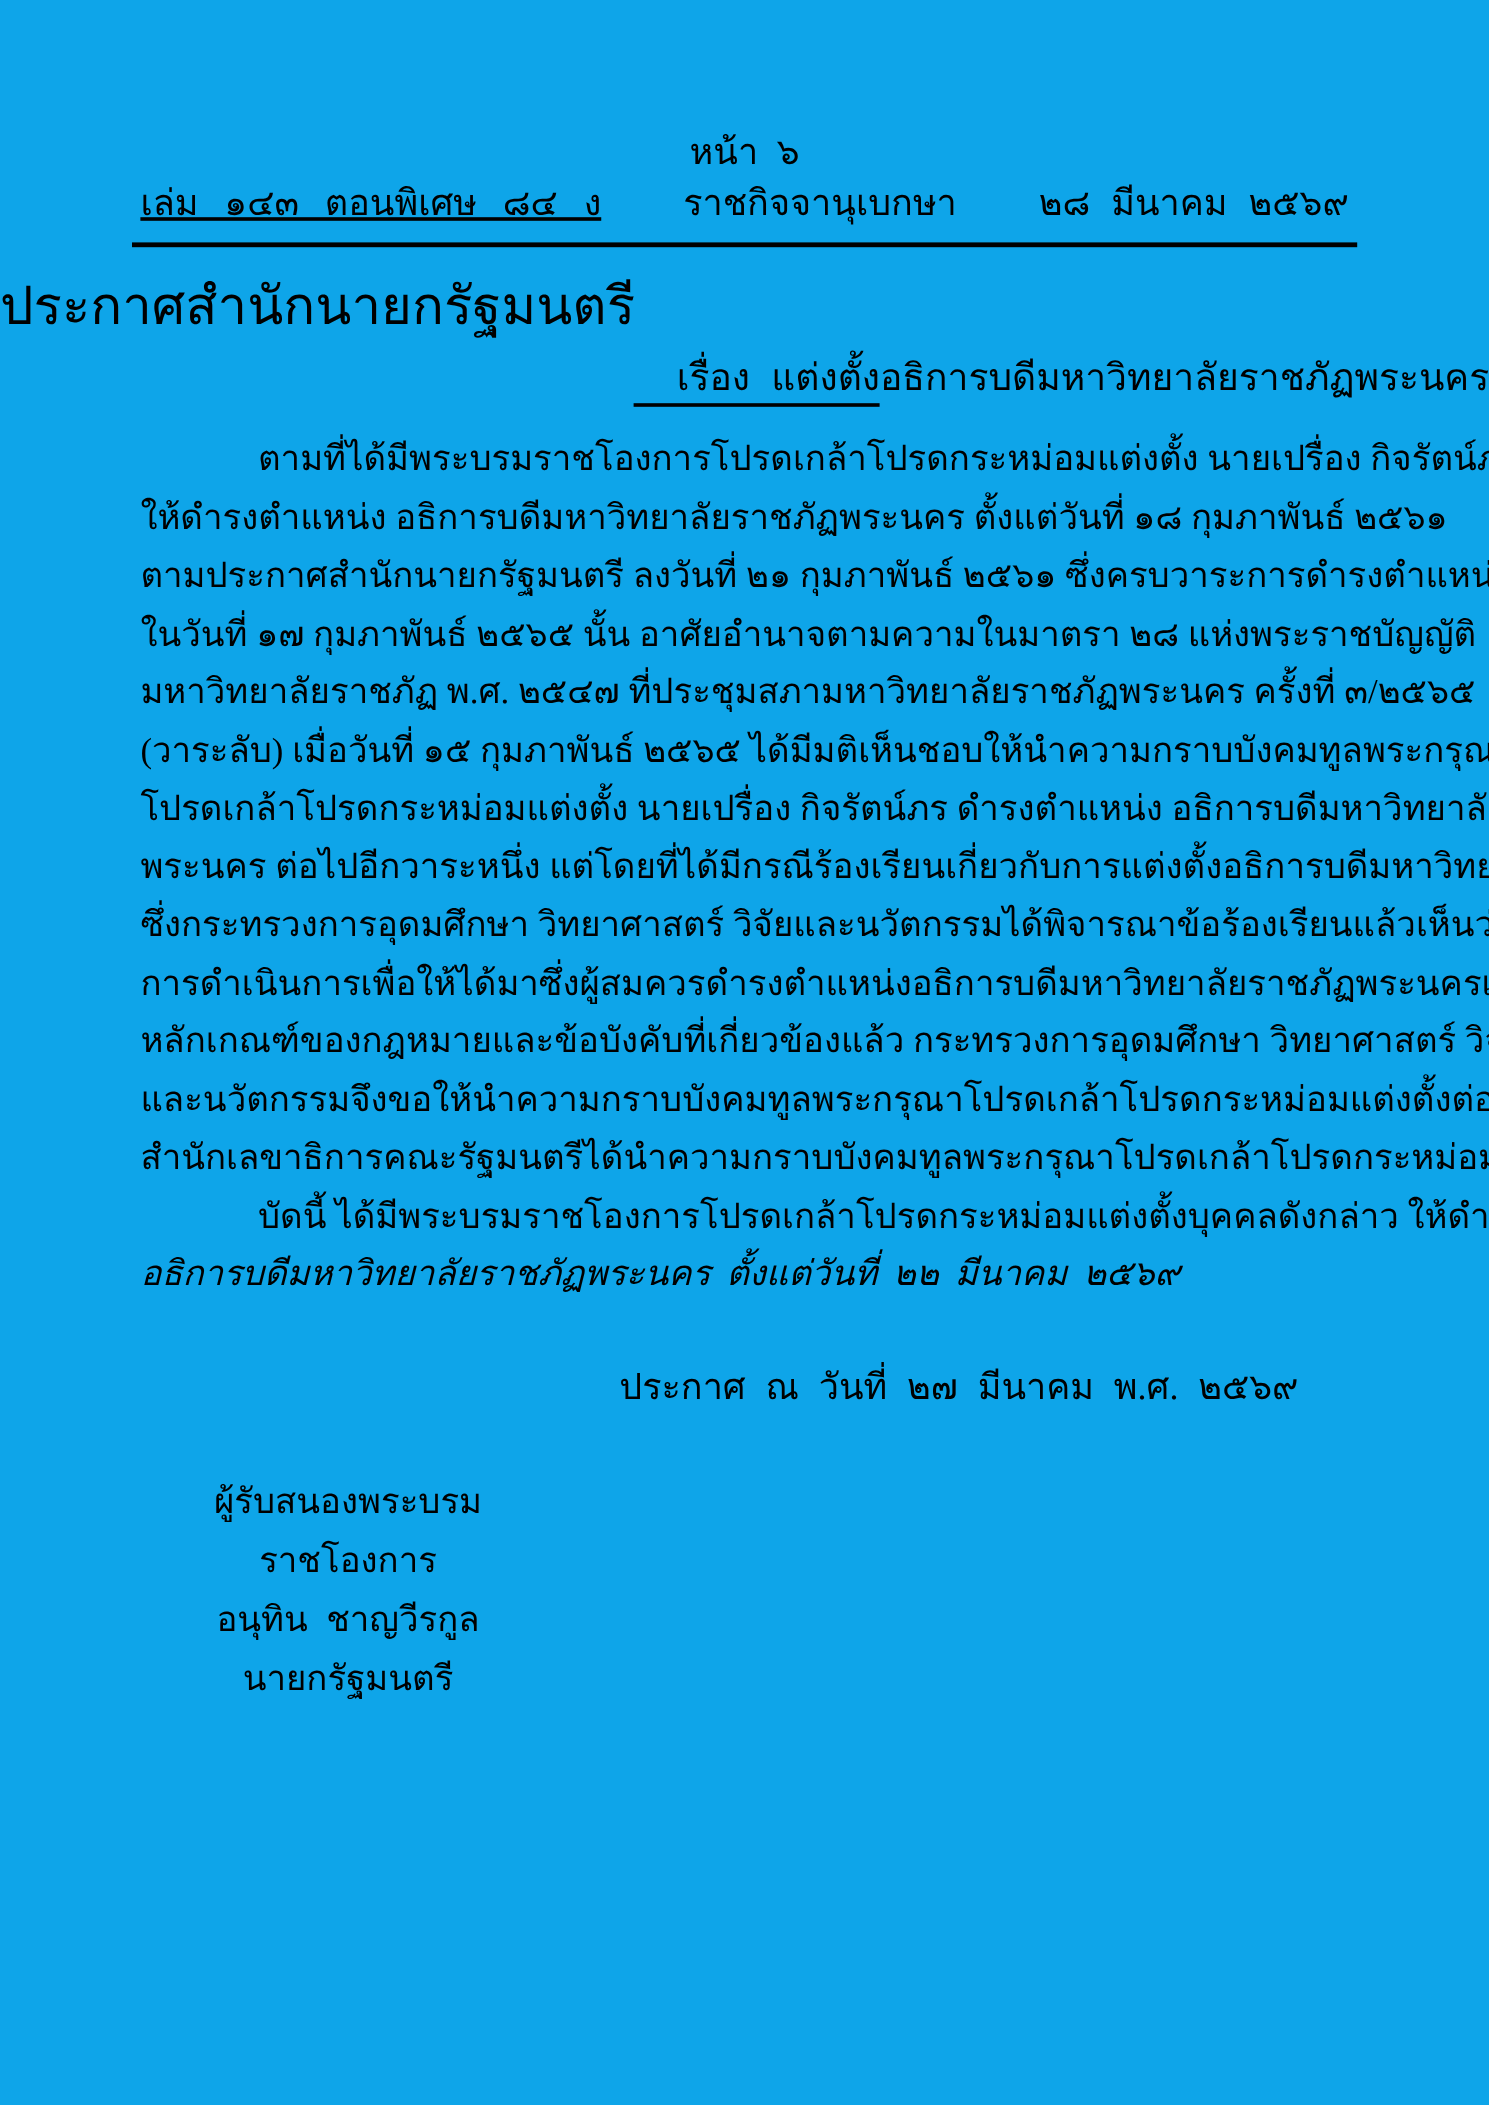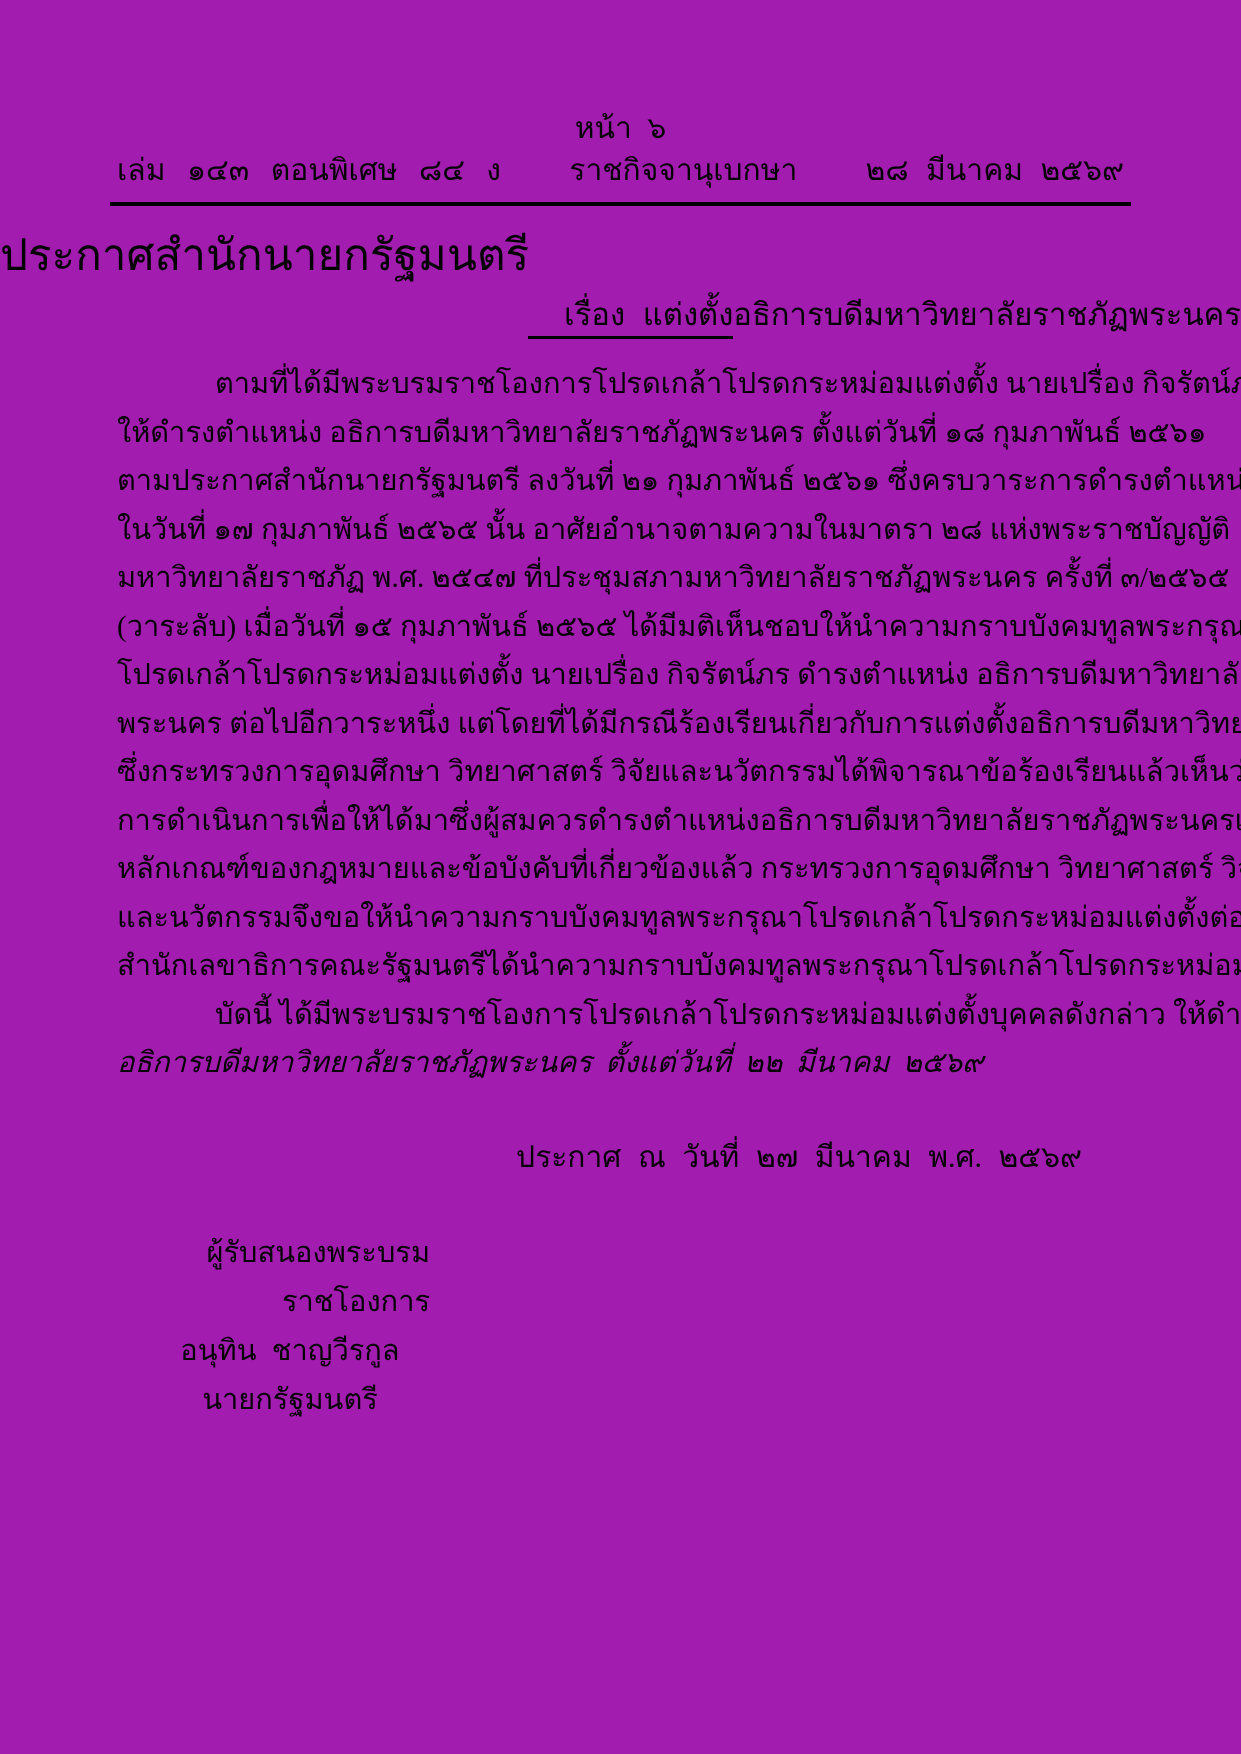--- a/index.html
+++ b/index.html
@@ -11,7 +11,7 @@
     position: relative;
     width: 1241px;
     height: 1754px;
-    background: #a21caf;
+    background: #0ea5e9;
     color: #000000;
     font-family: "Liberation Serif", "DejaVu Serif", serif;
     overflow: hidden;

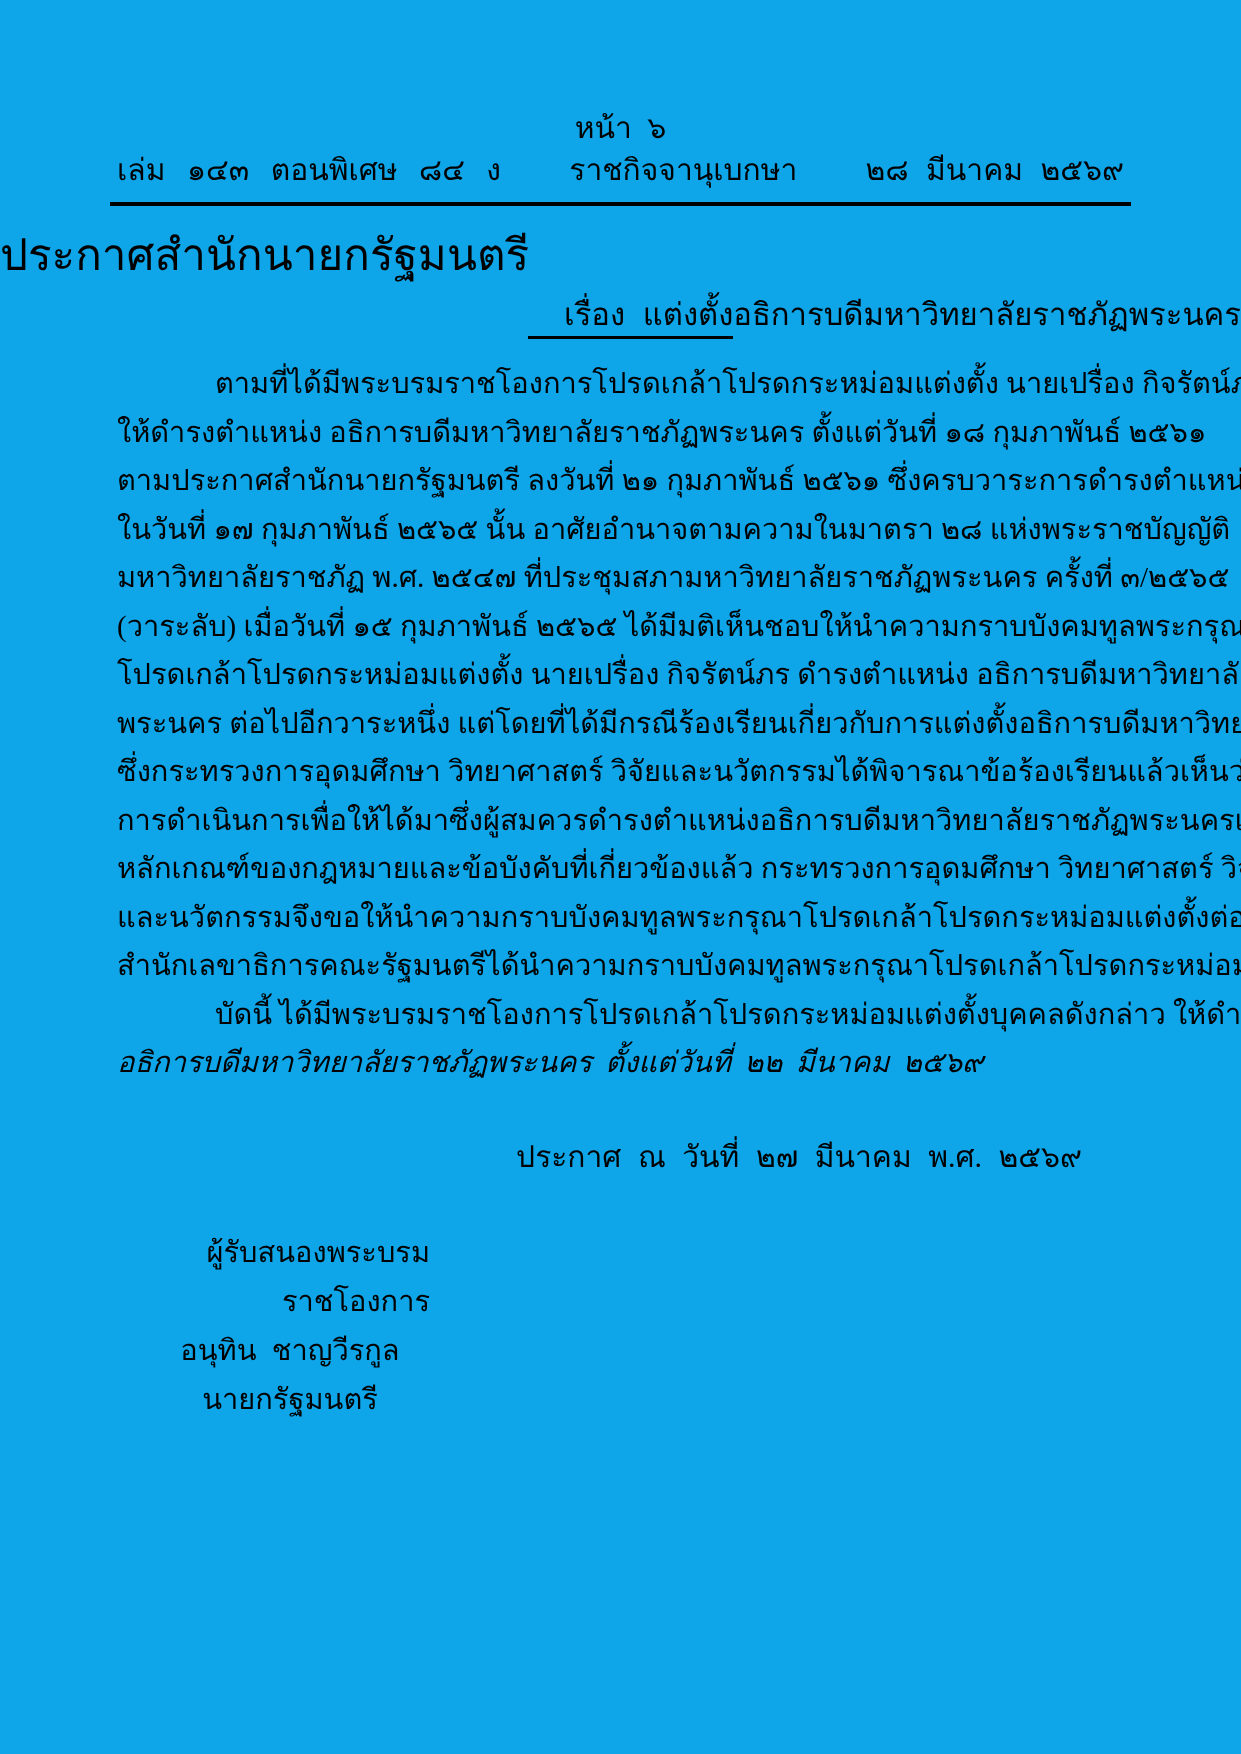--- a/index.html
+++ b/index.html
@@ -39,7 +39,7 @@
     font-size: 30px;
     line-height: 40px;
   }
-  .header-volume { word-spacing: 14px; }
+  .header-volume { word-spacing: 14px; text-decoration: underline; }
   .header-gazette { word-spacing: 6px; }
   .header-date { word-spacing: 10px; }
   .header-rule {

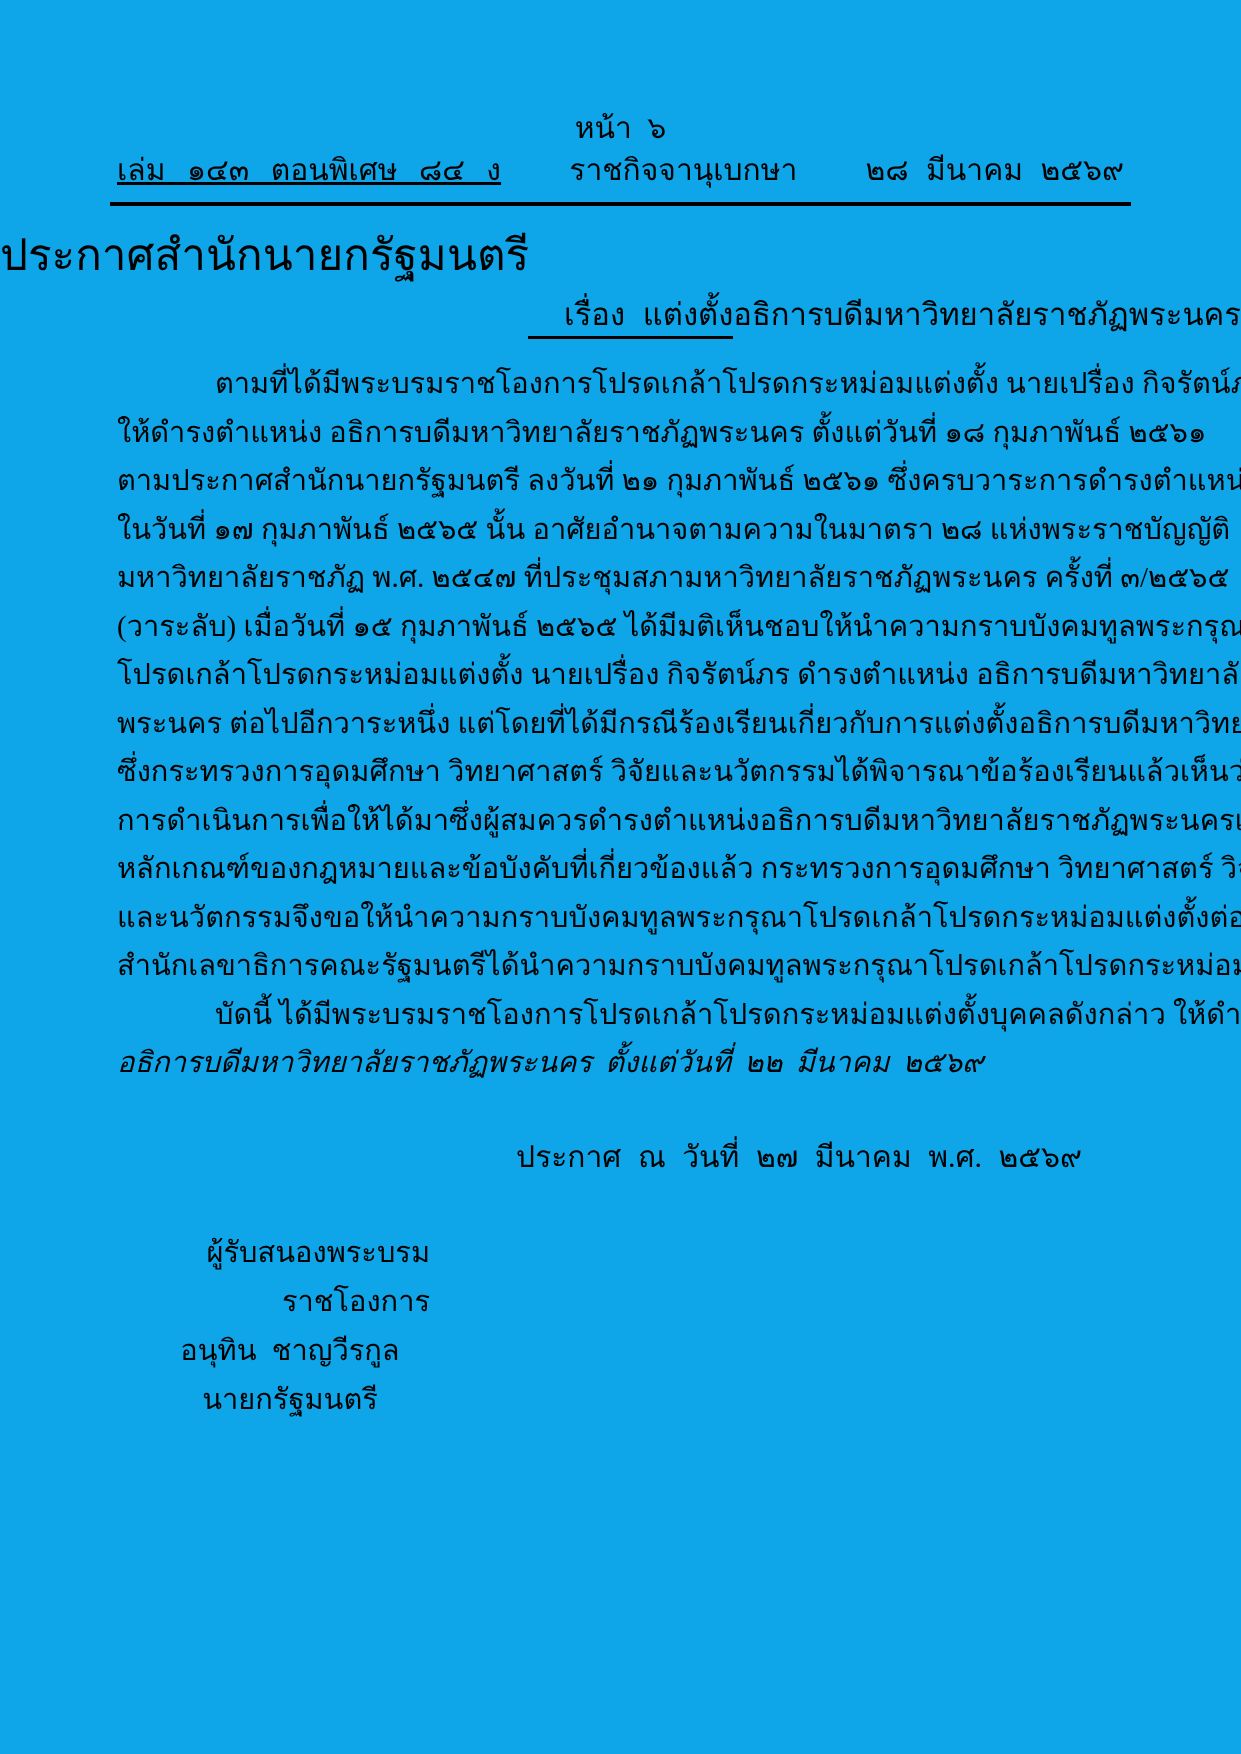--- a/index.html
+++ b/index.html
@@ -126,7 +126,7 @@
     font-size: 29px;
     line-height: 49px;
   }
-  .countersign-label { text-align: right; word-spacing: 2px; }
+  .countersign-label { text-align: center; word-spacing: 2px; }
   .countersign-name { word-spacing: 8px; }
 </style>
 </head>

